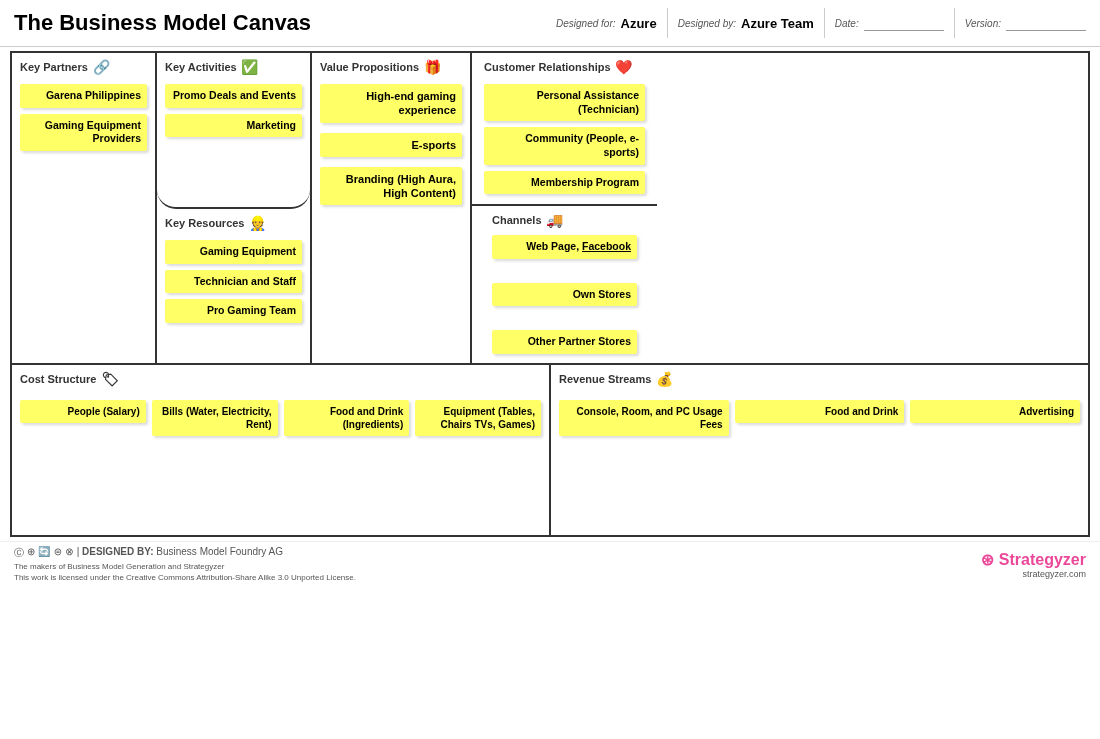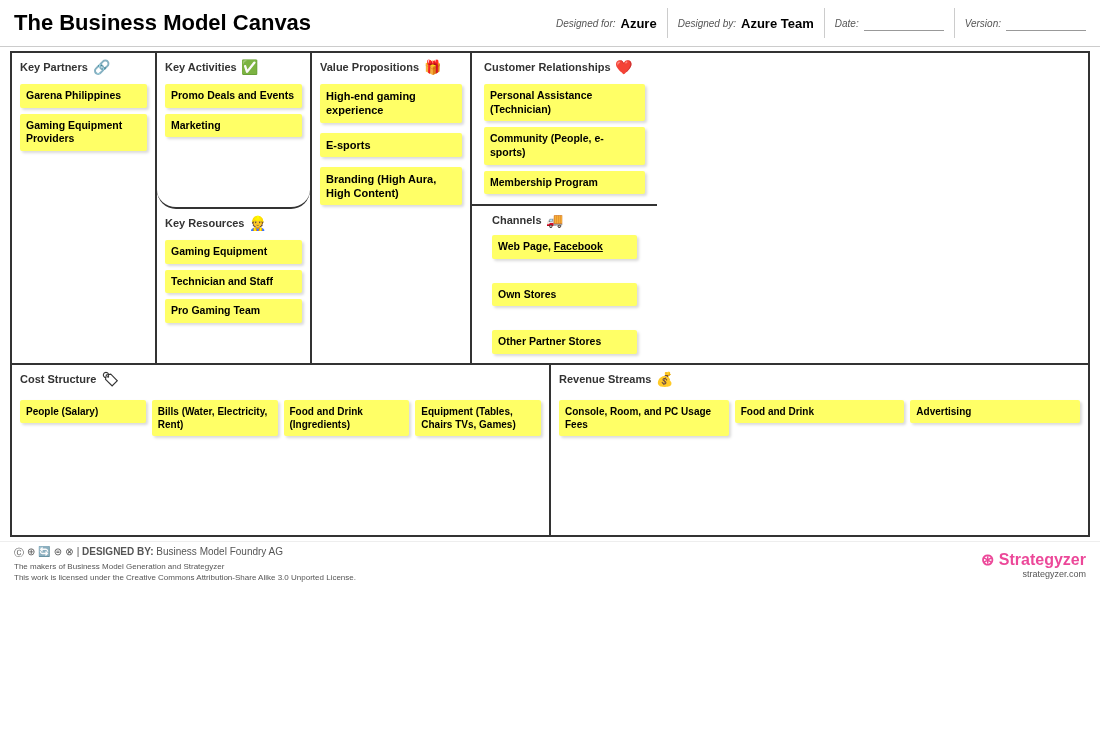--- a/index.html
+++ b/index.html
@@ -176,7 +176,7 @@
       margin: 3px 0;
       font-weight: bold;
       font-size: 10.5px;
-      text-align: left;
+      text-align: right;
       line-height: 1.3;
       box-shadow: 2px 2px 3px rgba(0,0,0,0.15);
       flex-shrink: 0;

